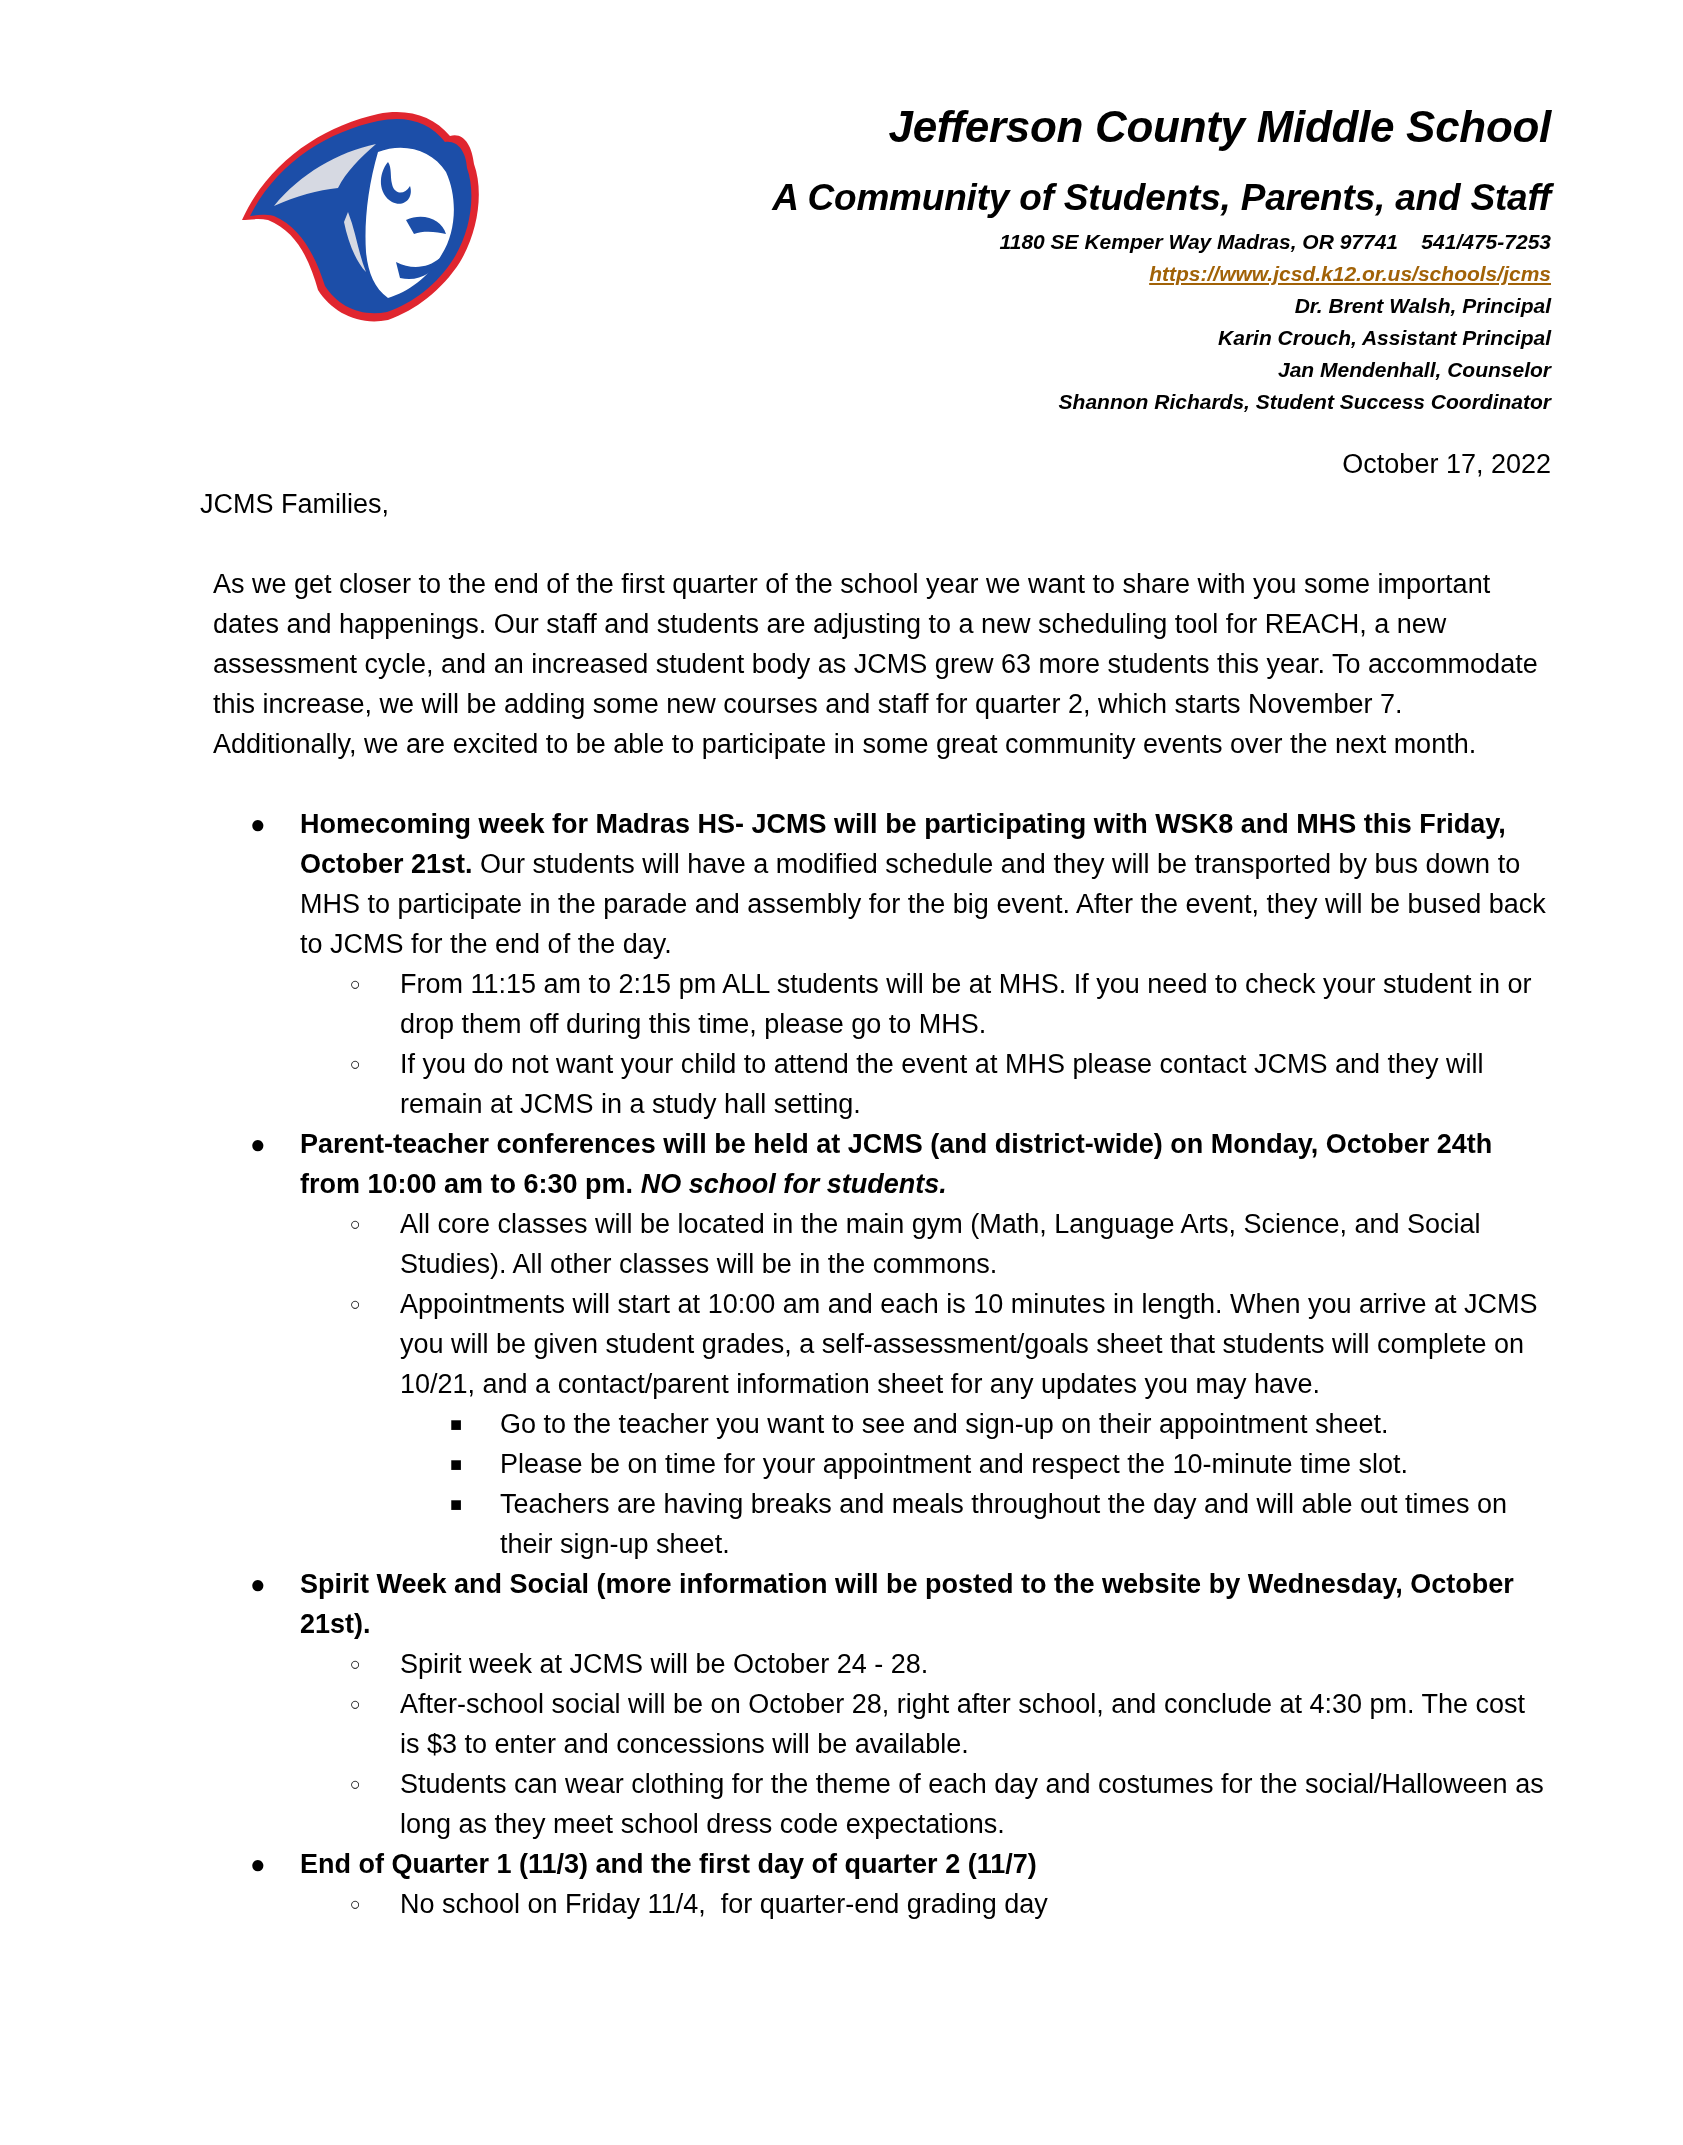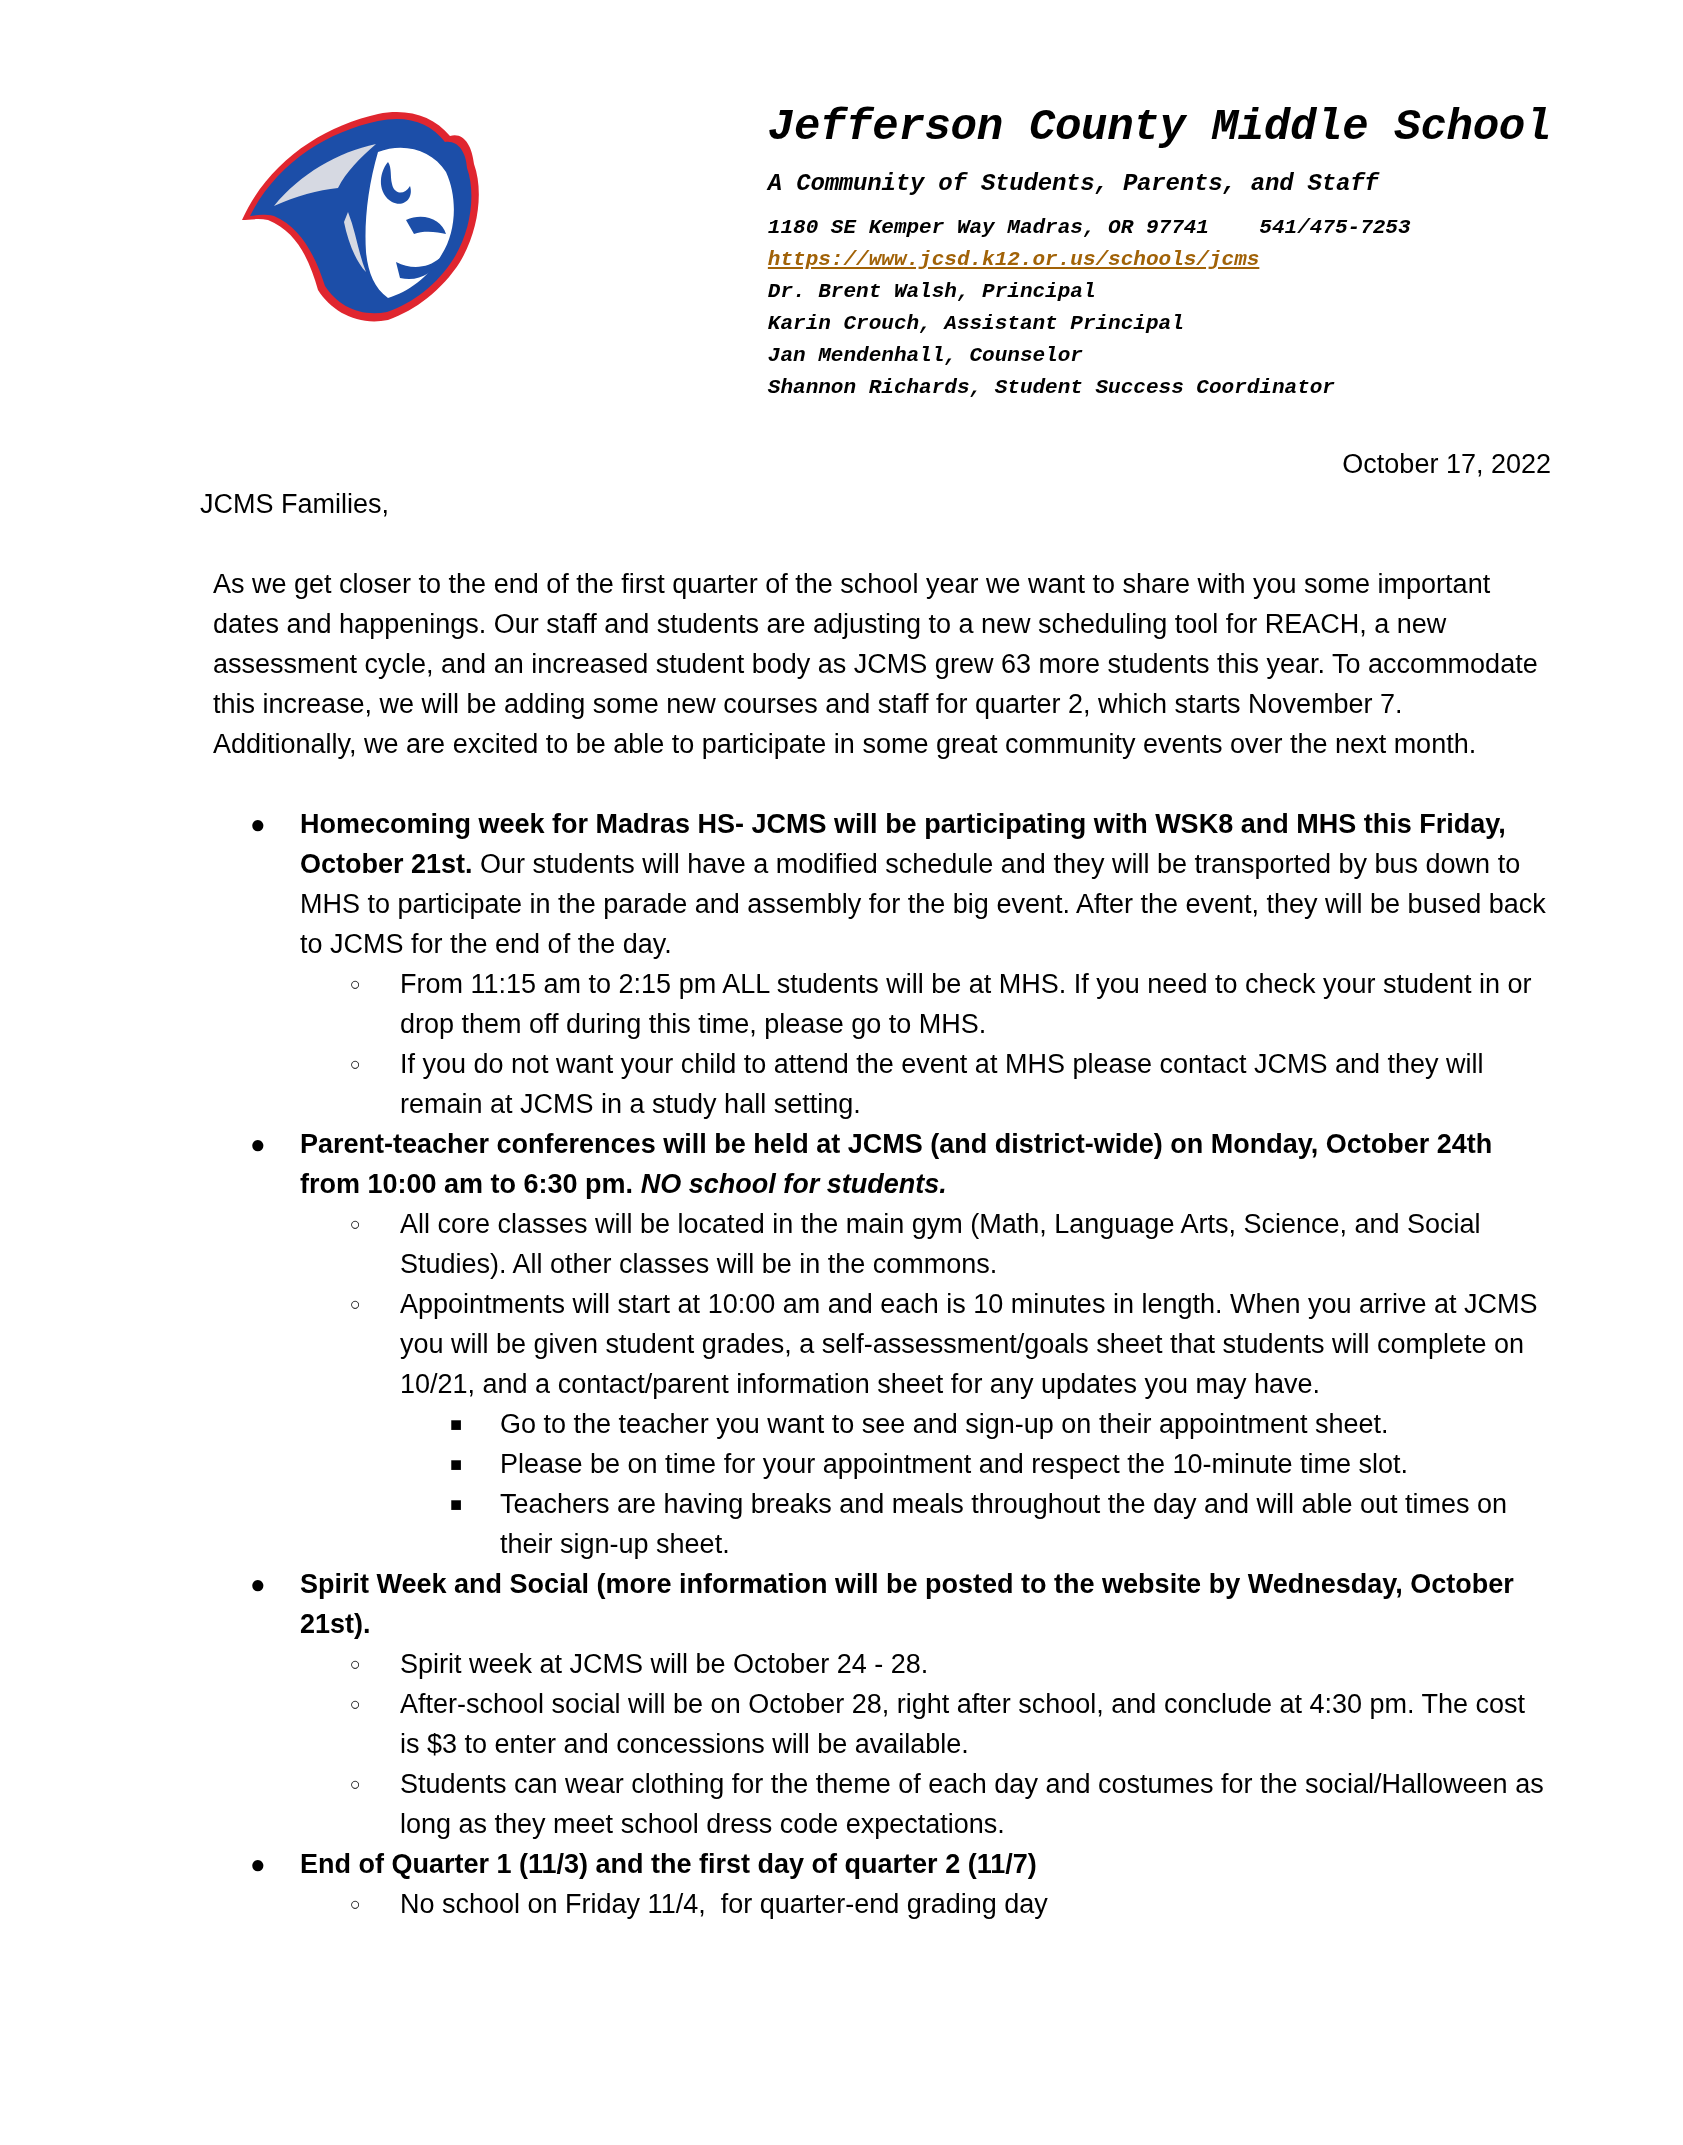--- a/index.html
+++ b/index.html
@@ -6,8 +6,8 @@
   body { width: 1683px; height: 2145px; position: relative; overflow: hidden;
          font-family: "Liberation Sans", sans-serif; color: #000; }
   .logo { position: absolute; left: 228px; top: 102px; width: 262px; height: 222px; }
-  .header { position: absolute; right: 132px; top: 100px; 
-            font-style: italic; font-weight: bold; font-family: Liberation Mono, monospace; }
+  .header { position: absolute; right: 132px; top: 100px; text-align: right;
+            font-style: italic; font-weight: bold; }
   .h-title { font-size: 44px; line-height: 54px; letter-spacing: -0.3px; }
   .h-sub { font-size: 24px; line-height: 44px; margin-top: 8px; letter-spacing: -0.2px; }
   .h-line { font-size: 21px; line-height: 32px; }

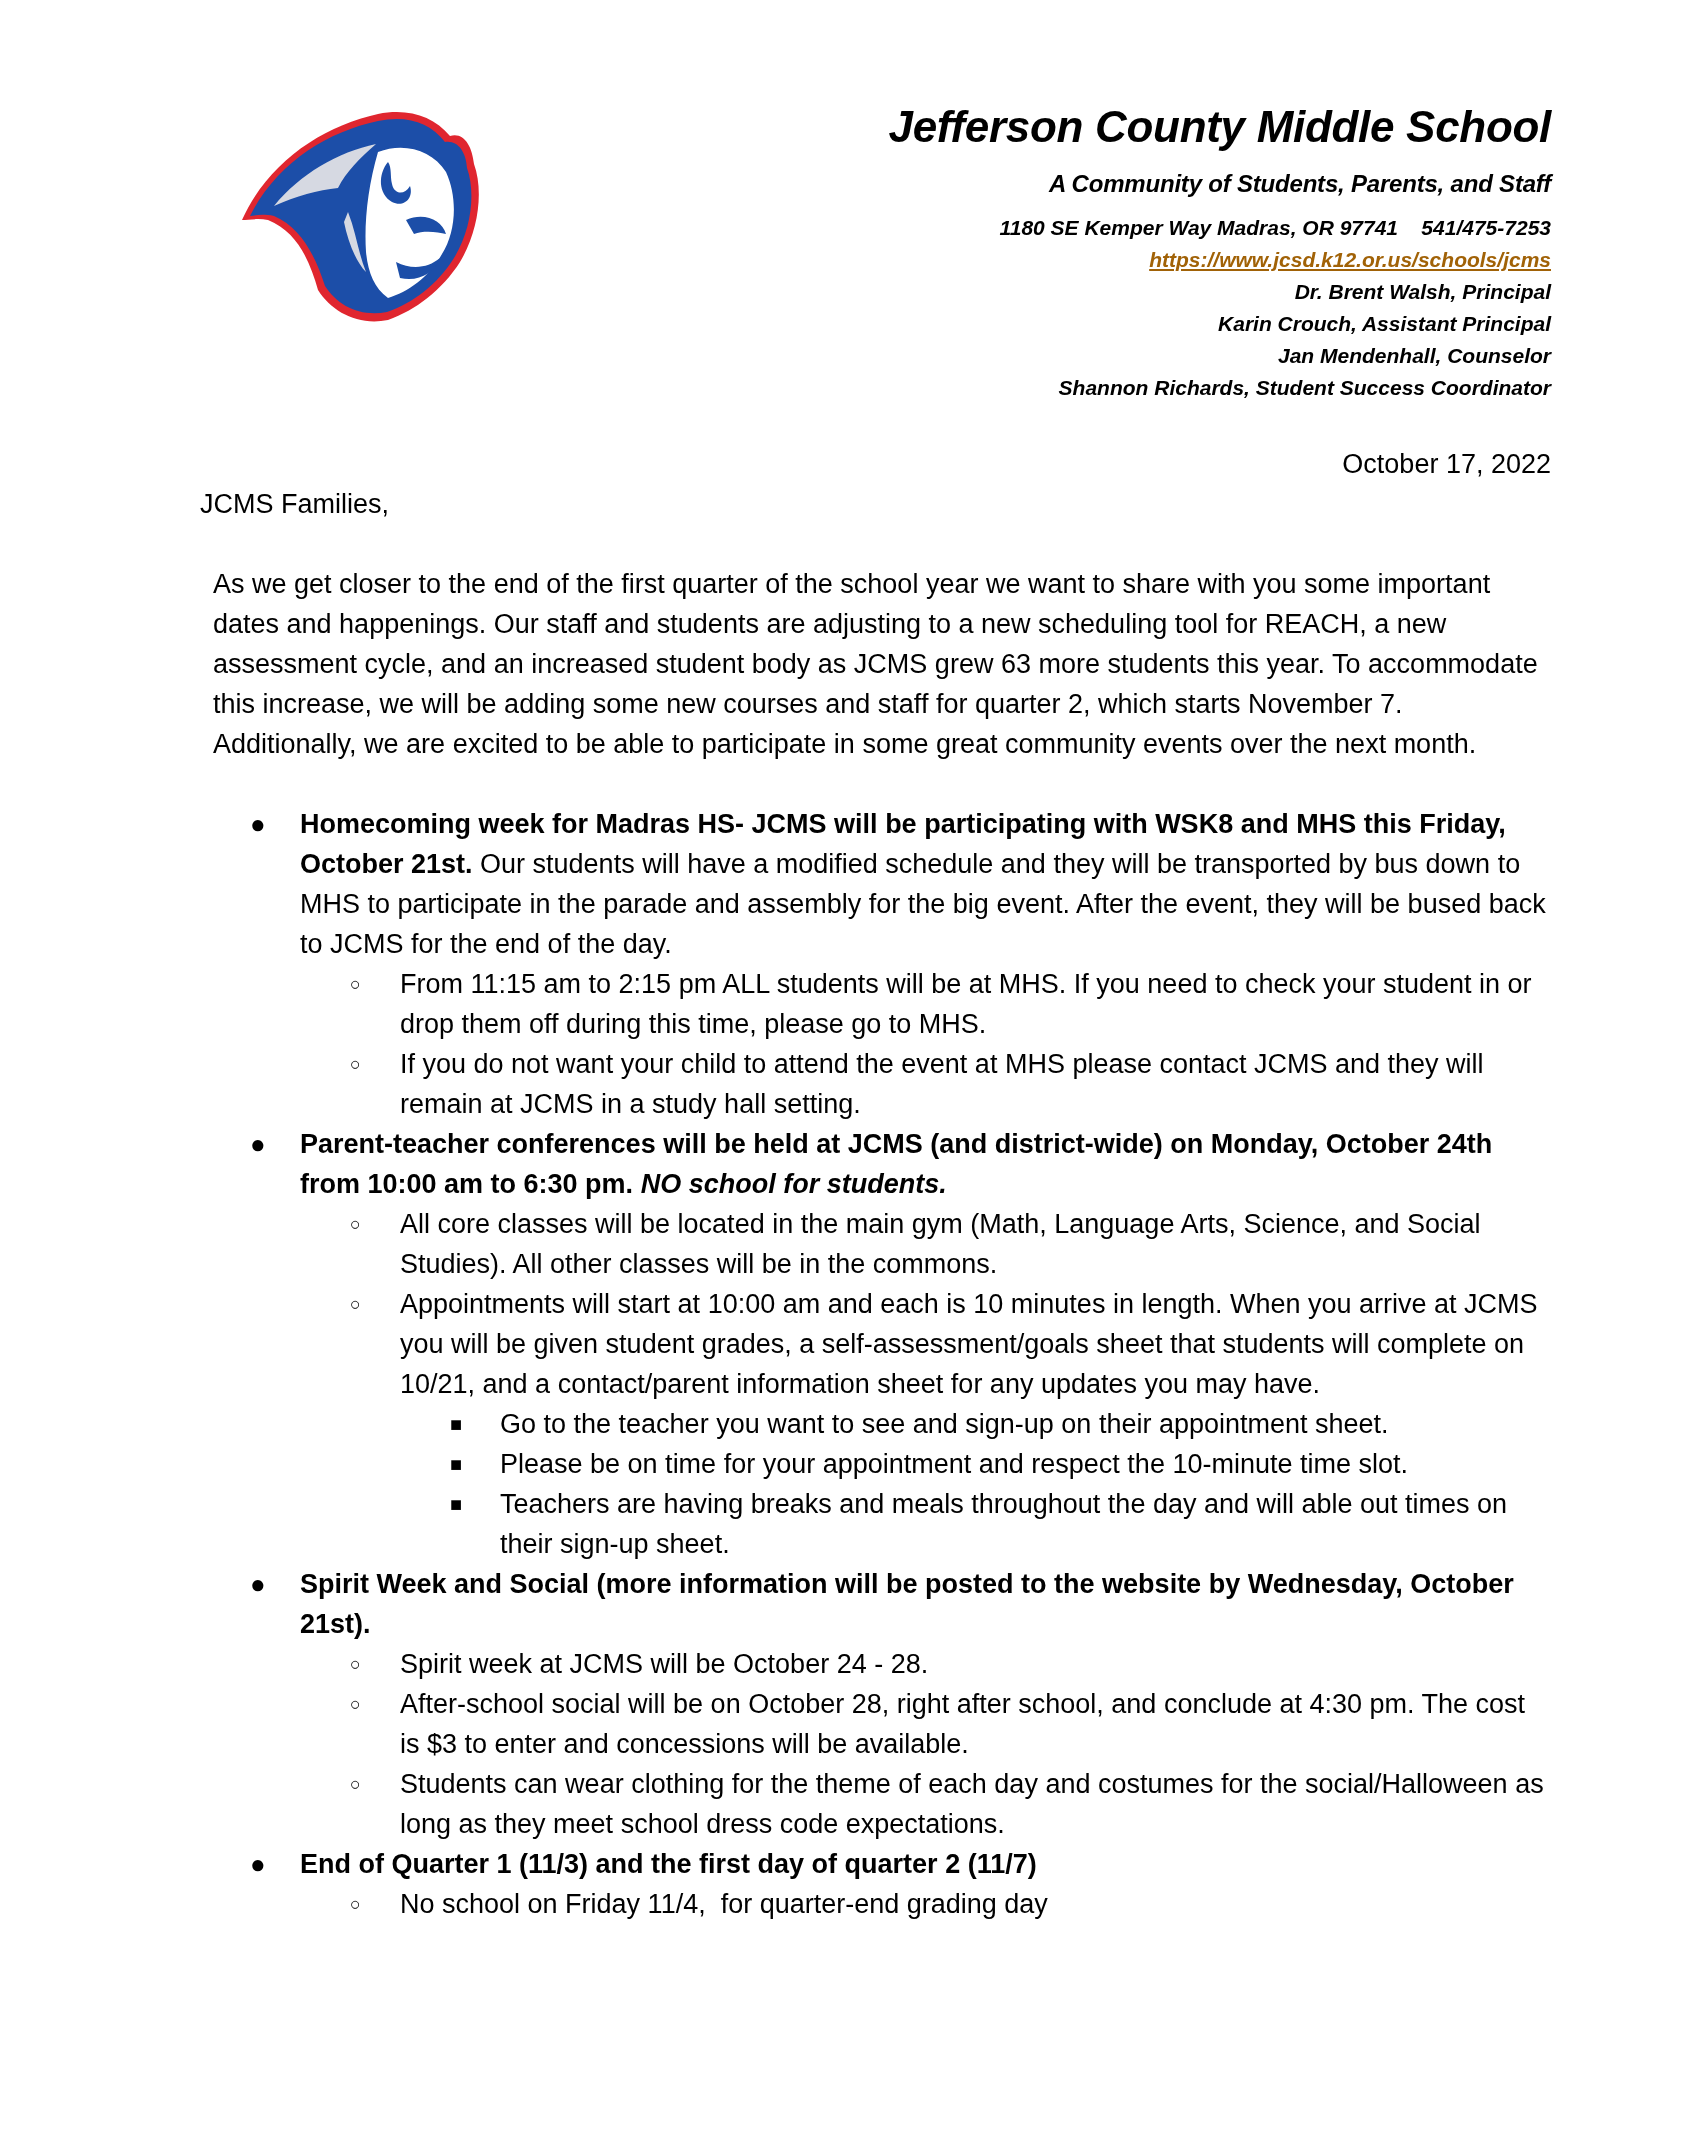--- a/index.html
+++ b/index.html
@@ -9,7 +9,7 @@
   .header { position: absolute; right: 132px; top: 100px; text-align: right;
             font-style: italic; font-weight: bold; }
   .h-title { font-size: 44px; line-height: 54px; letter-spacing: -0.3px; }
-  .h-sub { font-size: 24px; line-height: 44px; margin-top: 8px; letter-spacing: -0.2px; }
+  .h-sub { font-size: 37px; line-height: 44px; margin-top: 22px; letter-spacing: -0.2px; }
   .h-line { font-size: 21px; line-height: 32px; }
   .h-line.addr { margin-top: 6px; }
   .h-link { color: #a16207; text-decoration: underline; }

